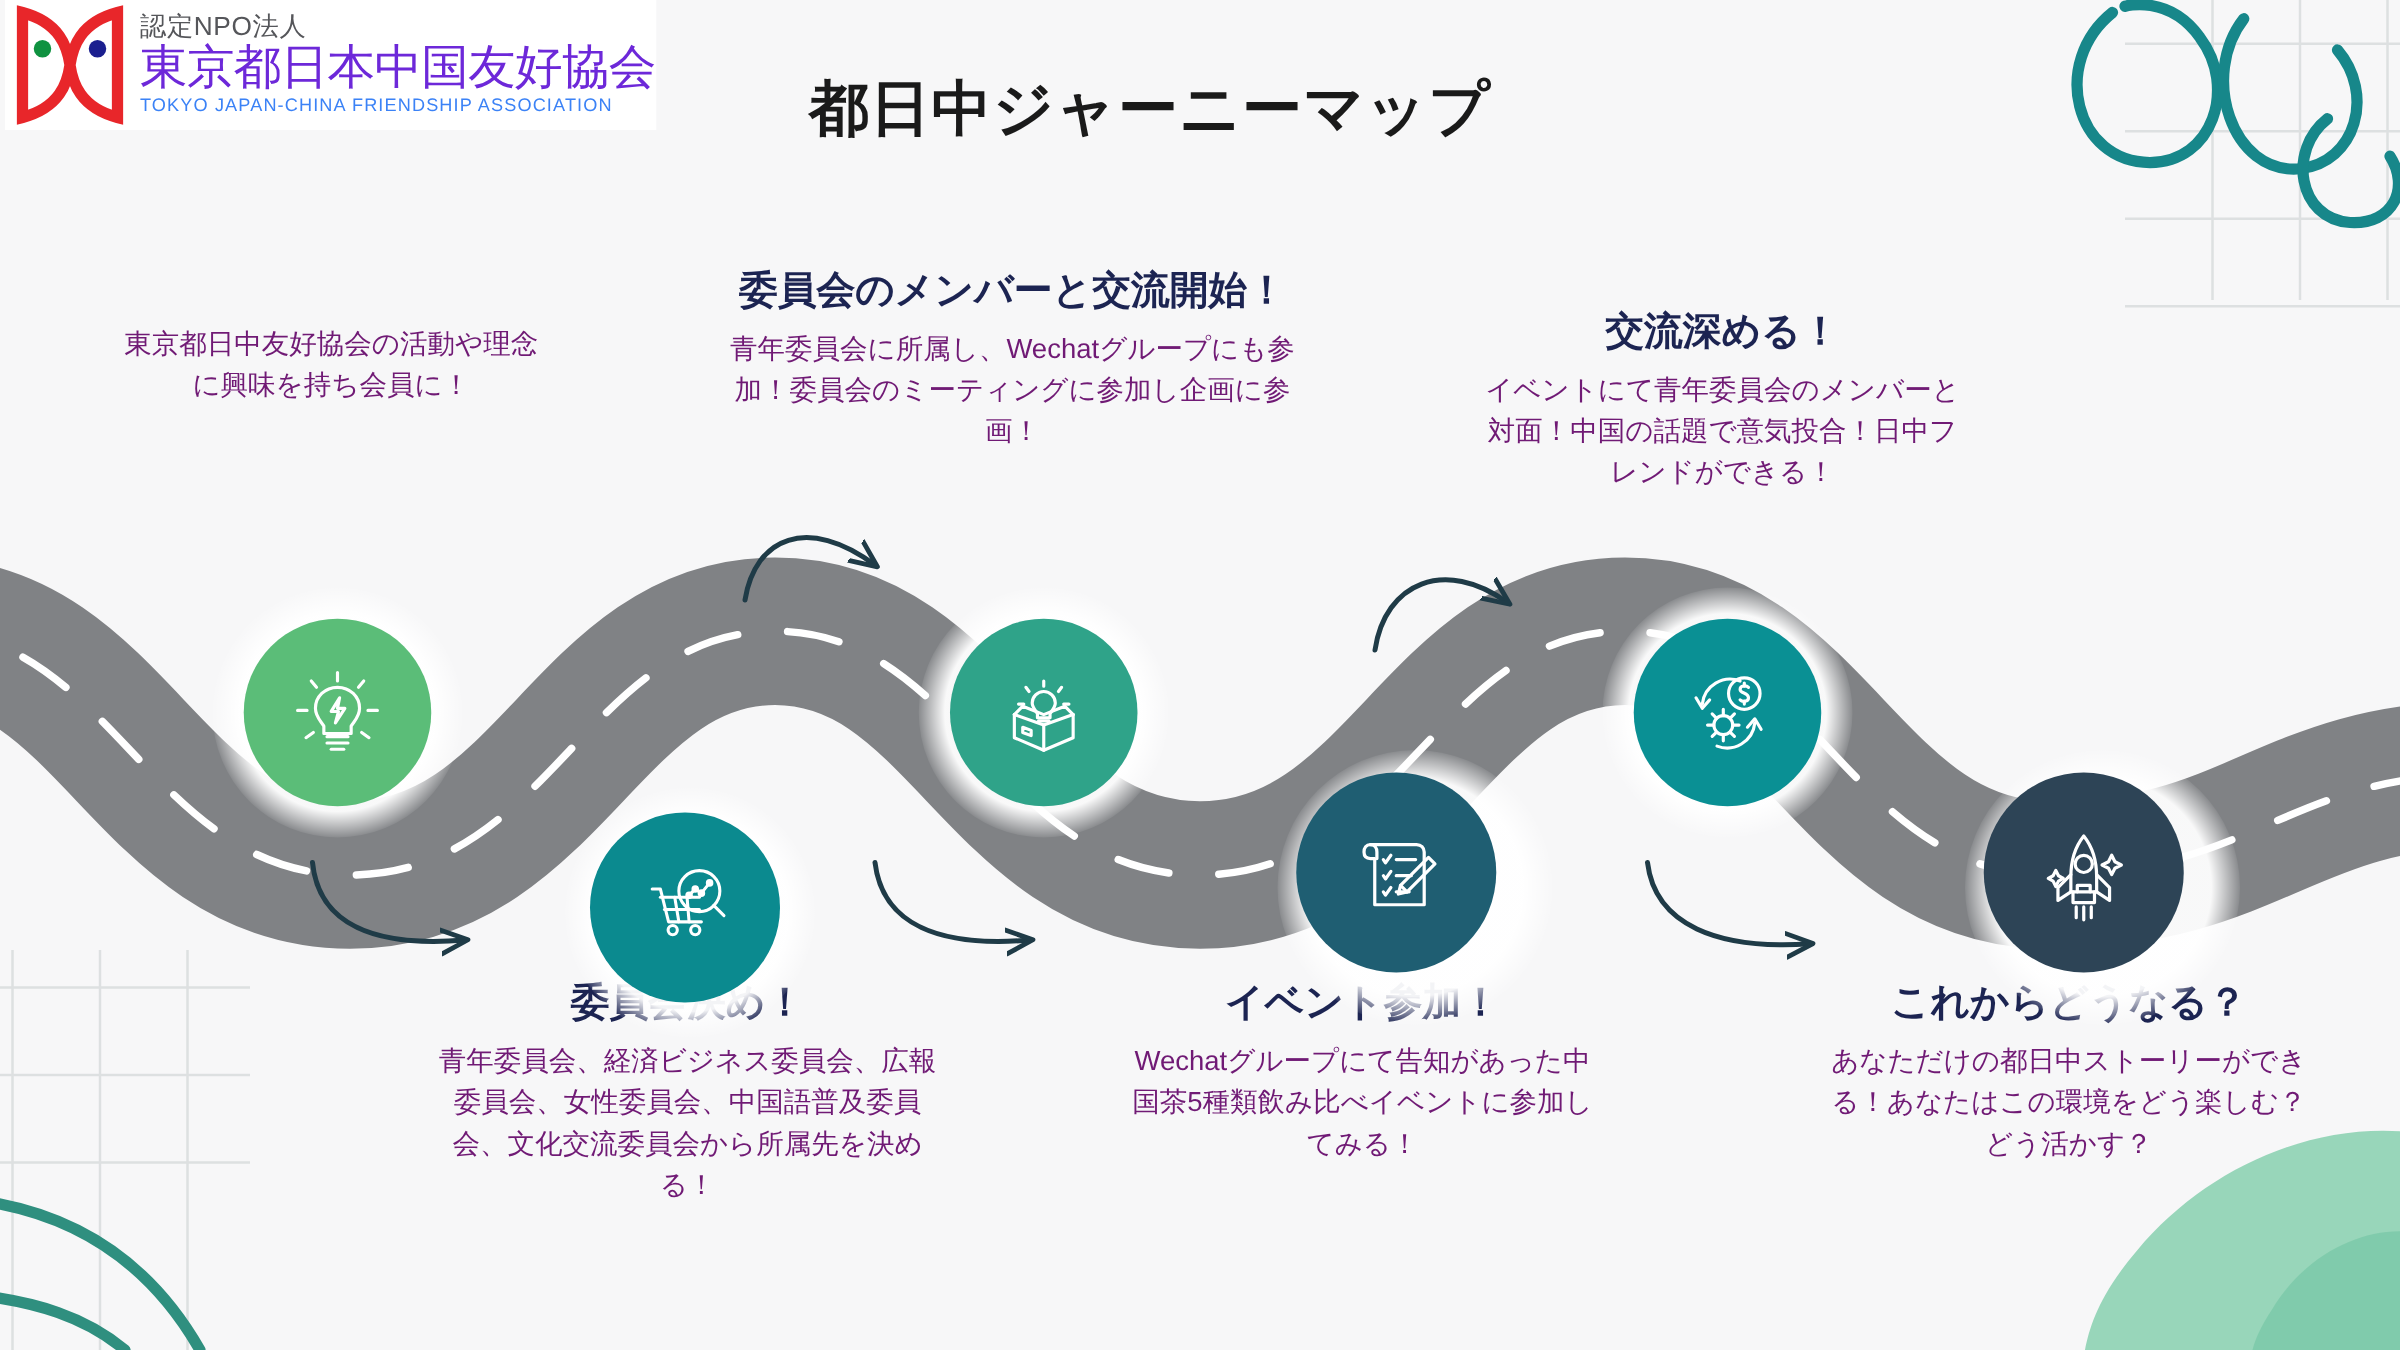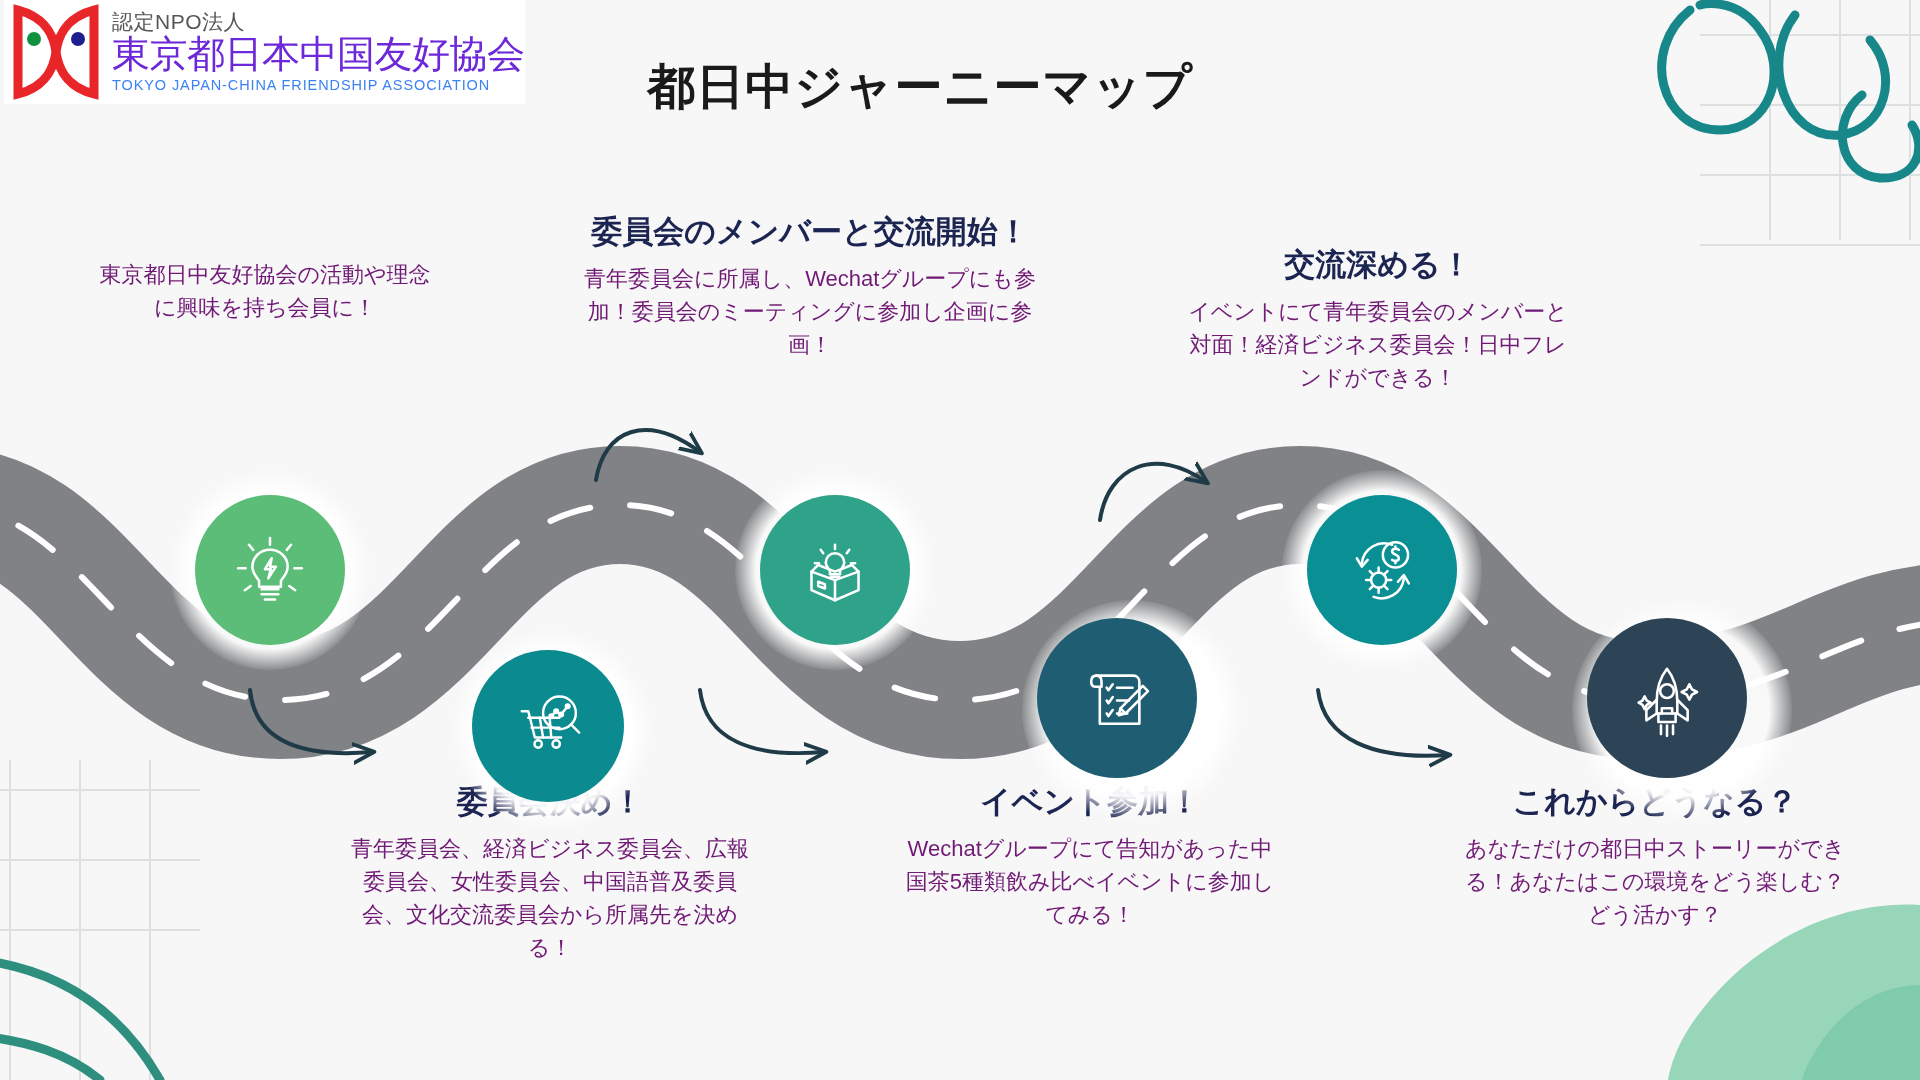--- a/index.html
+++ b/index.html
@@ -300,7 +300,7 @@
 
   <div class="step" style="left:1188px; top:224px; width:380px;margin-top:21px;">
     <p class="step-title">交流深める！</p>
-    <p class="step-body">イベントにて青年委員会のメンバーと対面！経済ビジネス委員会！日中フレンドができる！</p>
+    <p class="step-body">イベントにて青年委員会のメンバーと対面！中国の話題で意気投合！日中フレンドができる！</p>
   </div>
   <div class="node" style="left:1307px; top:495px; width:150px; height:150px; background:#0a9094;">
     <svg viewBox="0 0 100 100" width="84" height="84" fill="none" stroke="#ffffff" stroke-width="3" stroke-linecap="round" stroke-linejoin="round">

